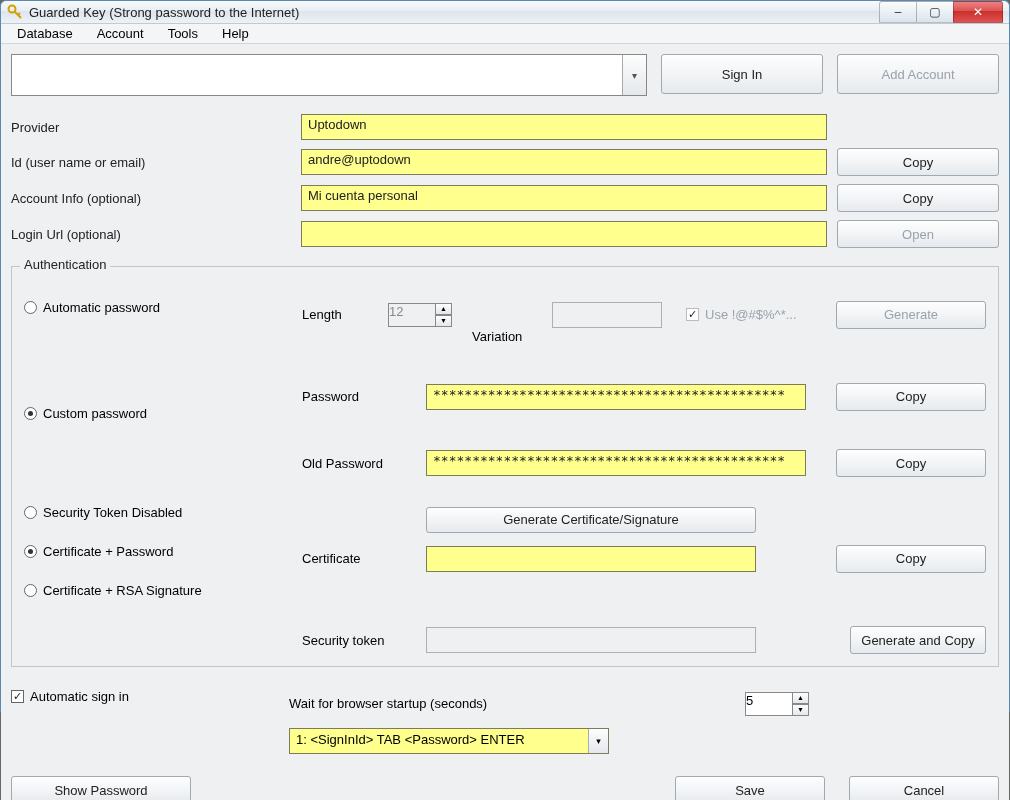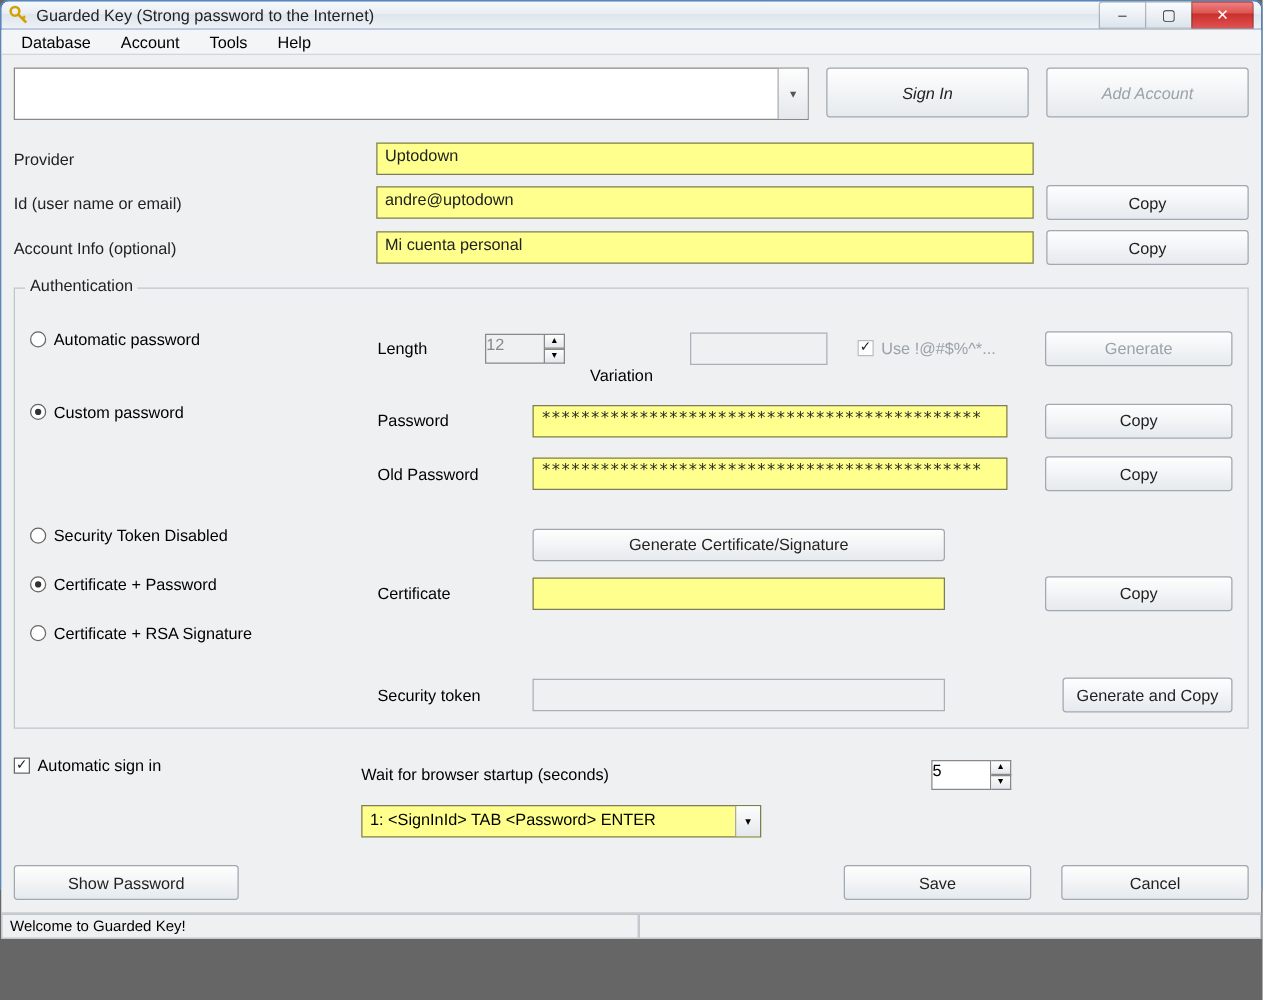--- a/index.html
+++ b/index.html
@@ -16,7 +16,7 @@
 .window {
   width: 1010px;
   height: 712px;
-  background: #1d4ed8;
+  background: #e5e5e5;
   border: 1px solid #5a89b0;
   border-radius: 6px 6px 0 0;
   position: relative;

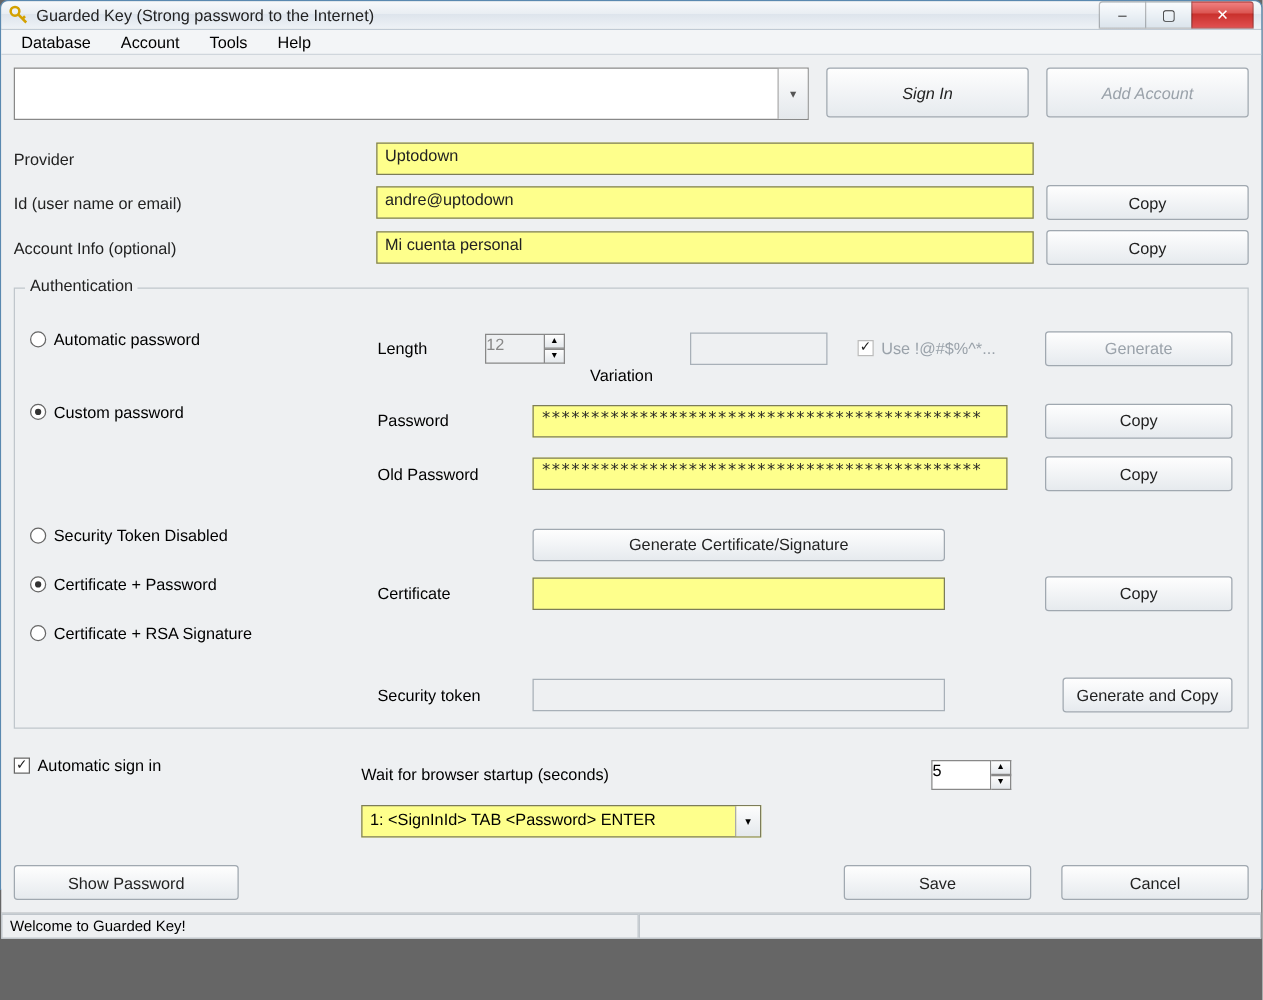--- a/index.html
+++ b/index.html
@@ -99,7 +99,7 @@
   cursor: pointer;
 }
 .button.disabled { color: #9aa2aa; }
-.button.big { height: 40px; font-style: italic; }
+.button.big { height: 40px; }
 
 .yellow-input, .yellow-box {
   background: #feff8c;

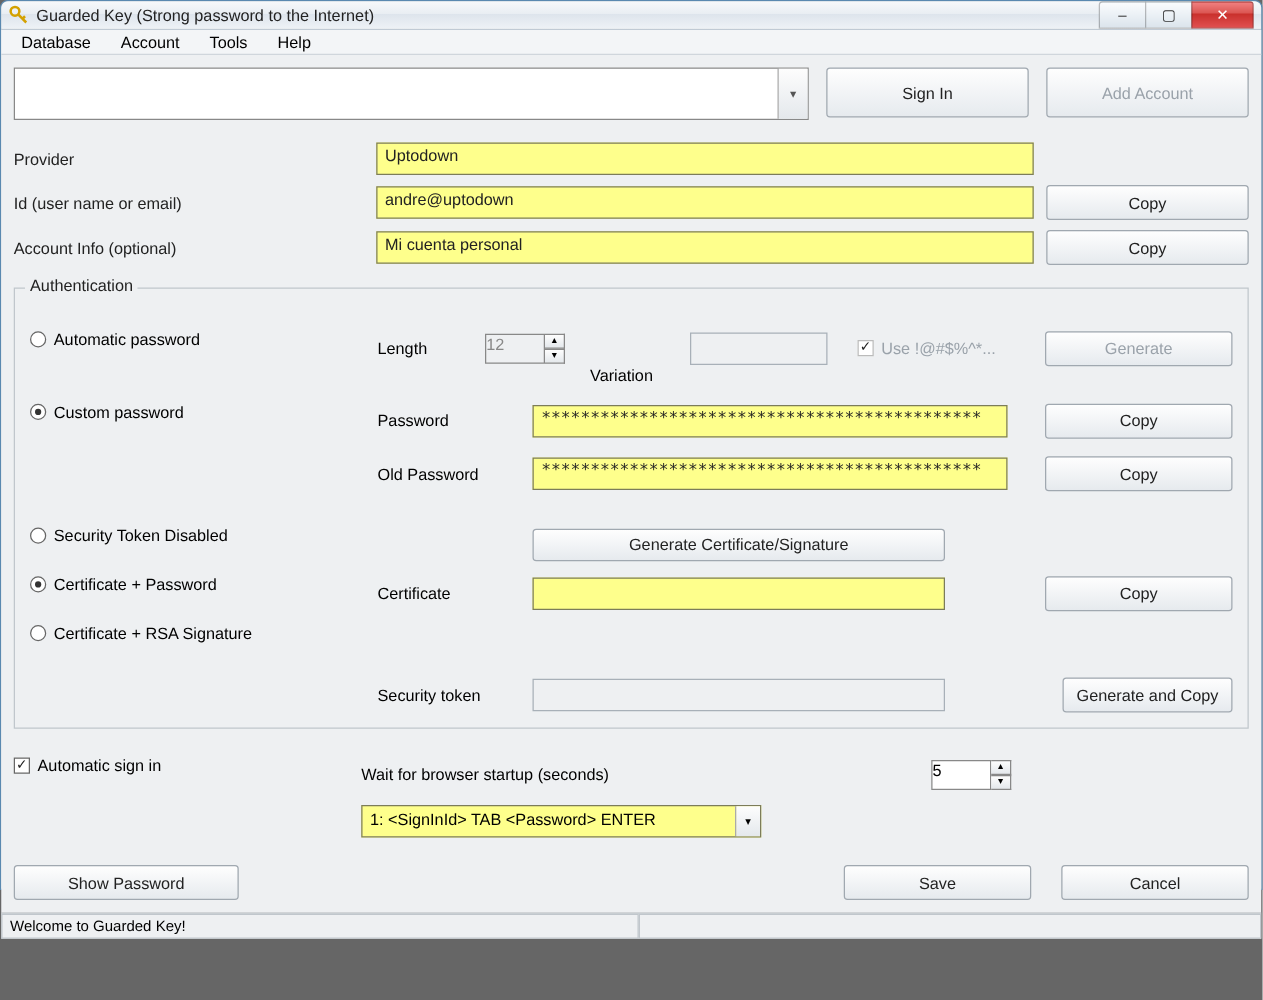--- a/index.html
+++ b/index.html
@@ -290,6 +290,15 @@
         </div>
     </div>
 
+    <div class="row">
+      <div class="label-col">Login Url (optional)</div>
+      <div class="field-col">
+          <div class="yellow-input"></div>
+        </div>
+      <div class="btn-col">
+          <div class="button disabled">Open</div>
+        </div>
+    </div>
 
     <div class="fieldset">
       <div class="fieldset-legend">Authentication</div>

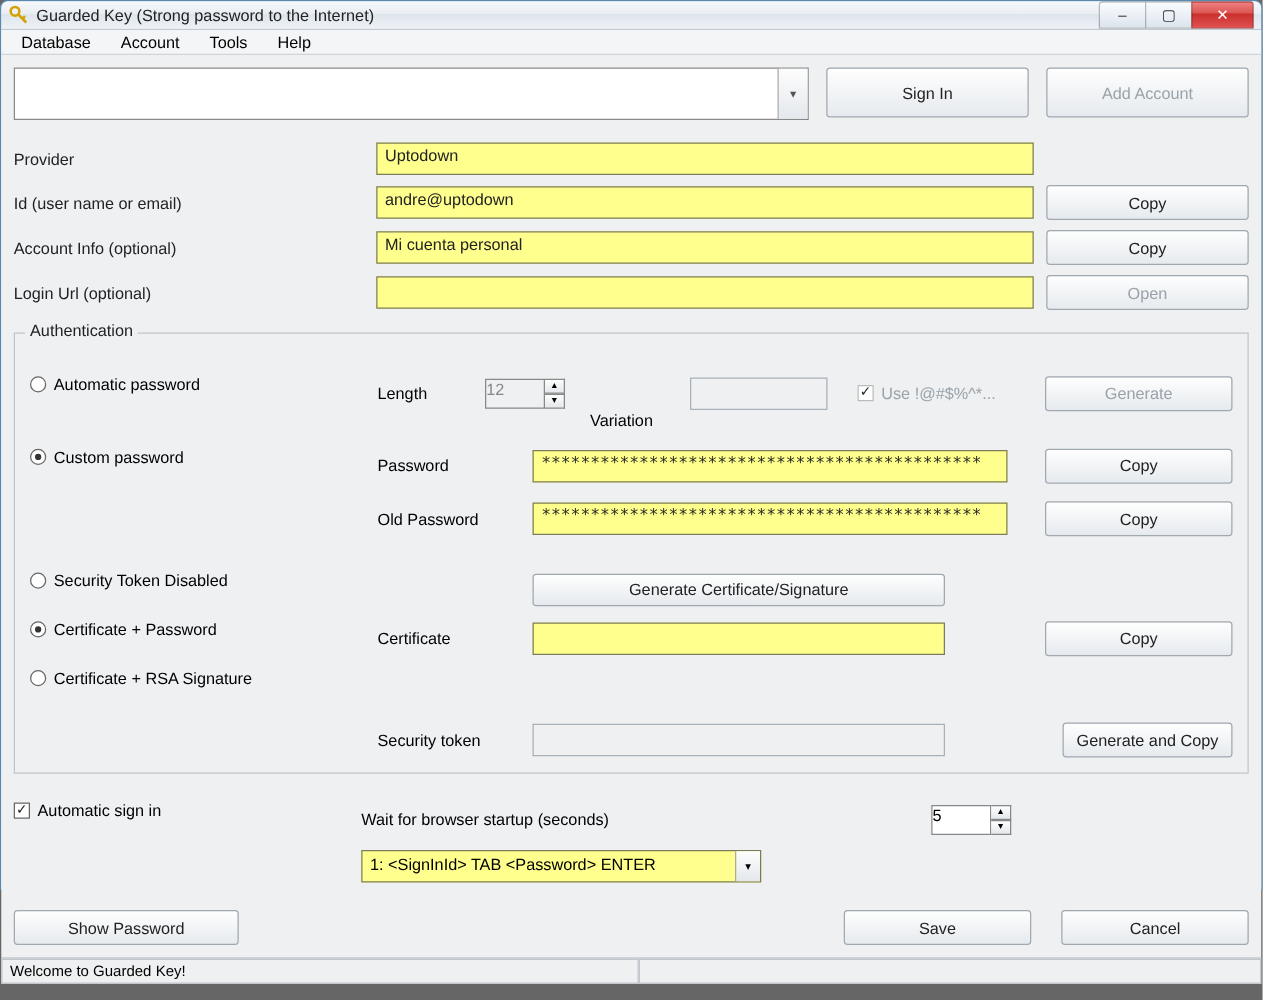--- a/index.html
+++ b/index.html
@@ -331,7 +331,7 @@
       </div>
 
       <div class="grid-line" style="margin-bottom:14px;">
-        <div style="width:268px;" class="radio-row">
+        <div style="width:268px;margin-top:48px;" class="radio-row">
           <span class="radio-dot checked"></span>
           <span>Custom password</span>
         </div>

